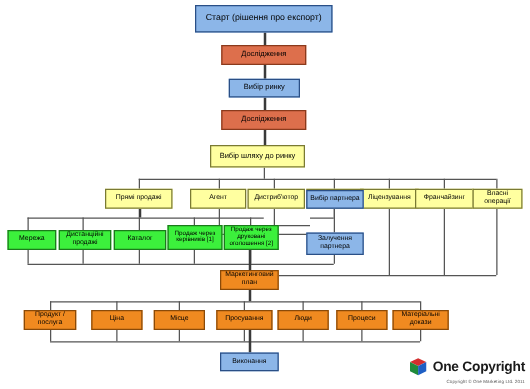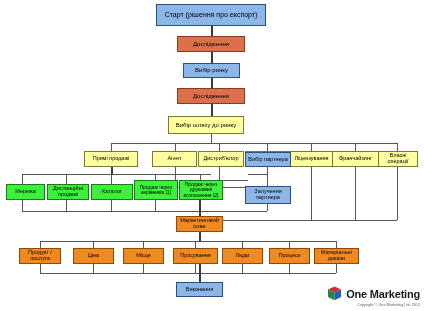--- a/index.html
+++ b/index.html
@@ -271,7 +271,7 @@
           <polygon points="7.5,6.8 14,3.6 14,11.0 7.5,14.2" fill="#1e5fc4"></polygon>
         </svg>
       </span>
-      <span class="logo-text">One Marketing</span>
+      <span class="logo-text">One Copyright</span>
     </div>
     <div class="copy-text">Copyright © One Marketing Ltd. 2011</div>
   </div>

